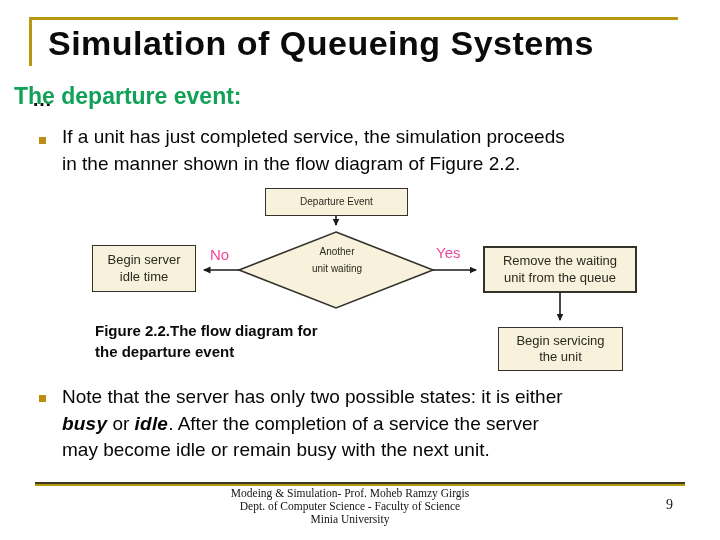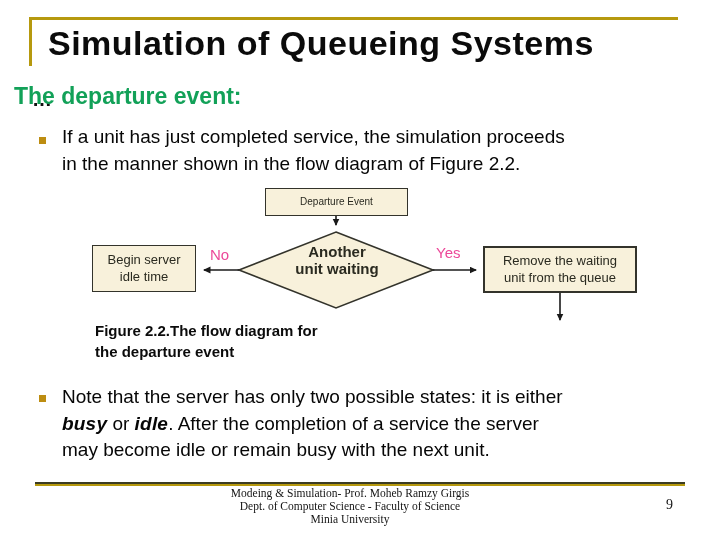--- a/index.html
+++ b/index.html
@@ -45,7 +45,7 @@
   .box-service{left:498px;top:327px;width:125px;height:44px;}
   .diamond-label{
     position:absolute;left:272px;top:243px;width:130px;text-align:center;
-    font-size:15px;line-height:17px;color:#2A2A20;font-weight:bold;
+    font-size:10px;line-height:17px;color:#2A2A20;
   }
   .edge-label{position:absolute;font-size:15px;color:#ec4899;}
   .lbl-no{left:210px;top:246px;}

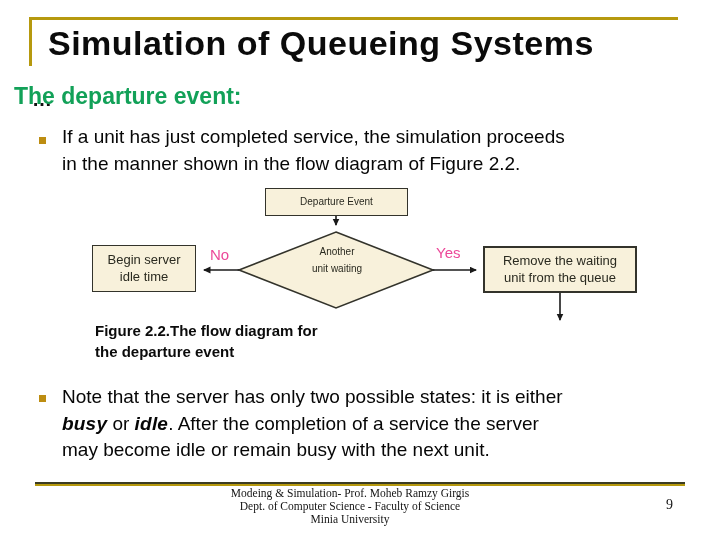--- a/index.html
+++ b/index.html
@@ -119,6 +119,10 @@
     <span>unit from the queue</span>
   </div>
 
+  <div class="fbox box-service">
+    <span>Begin servicing</span>
+    <span>the unit</span>
+  </div>
 
   <p class="caption"><span>Figure 2.2.The flow diagram for</span><br><span>the departure event</span></p>
 

